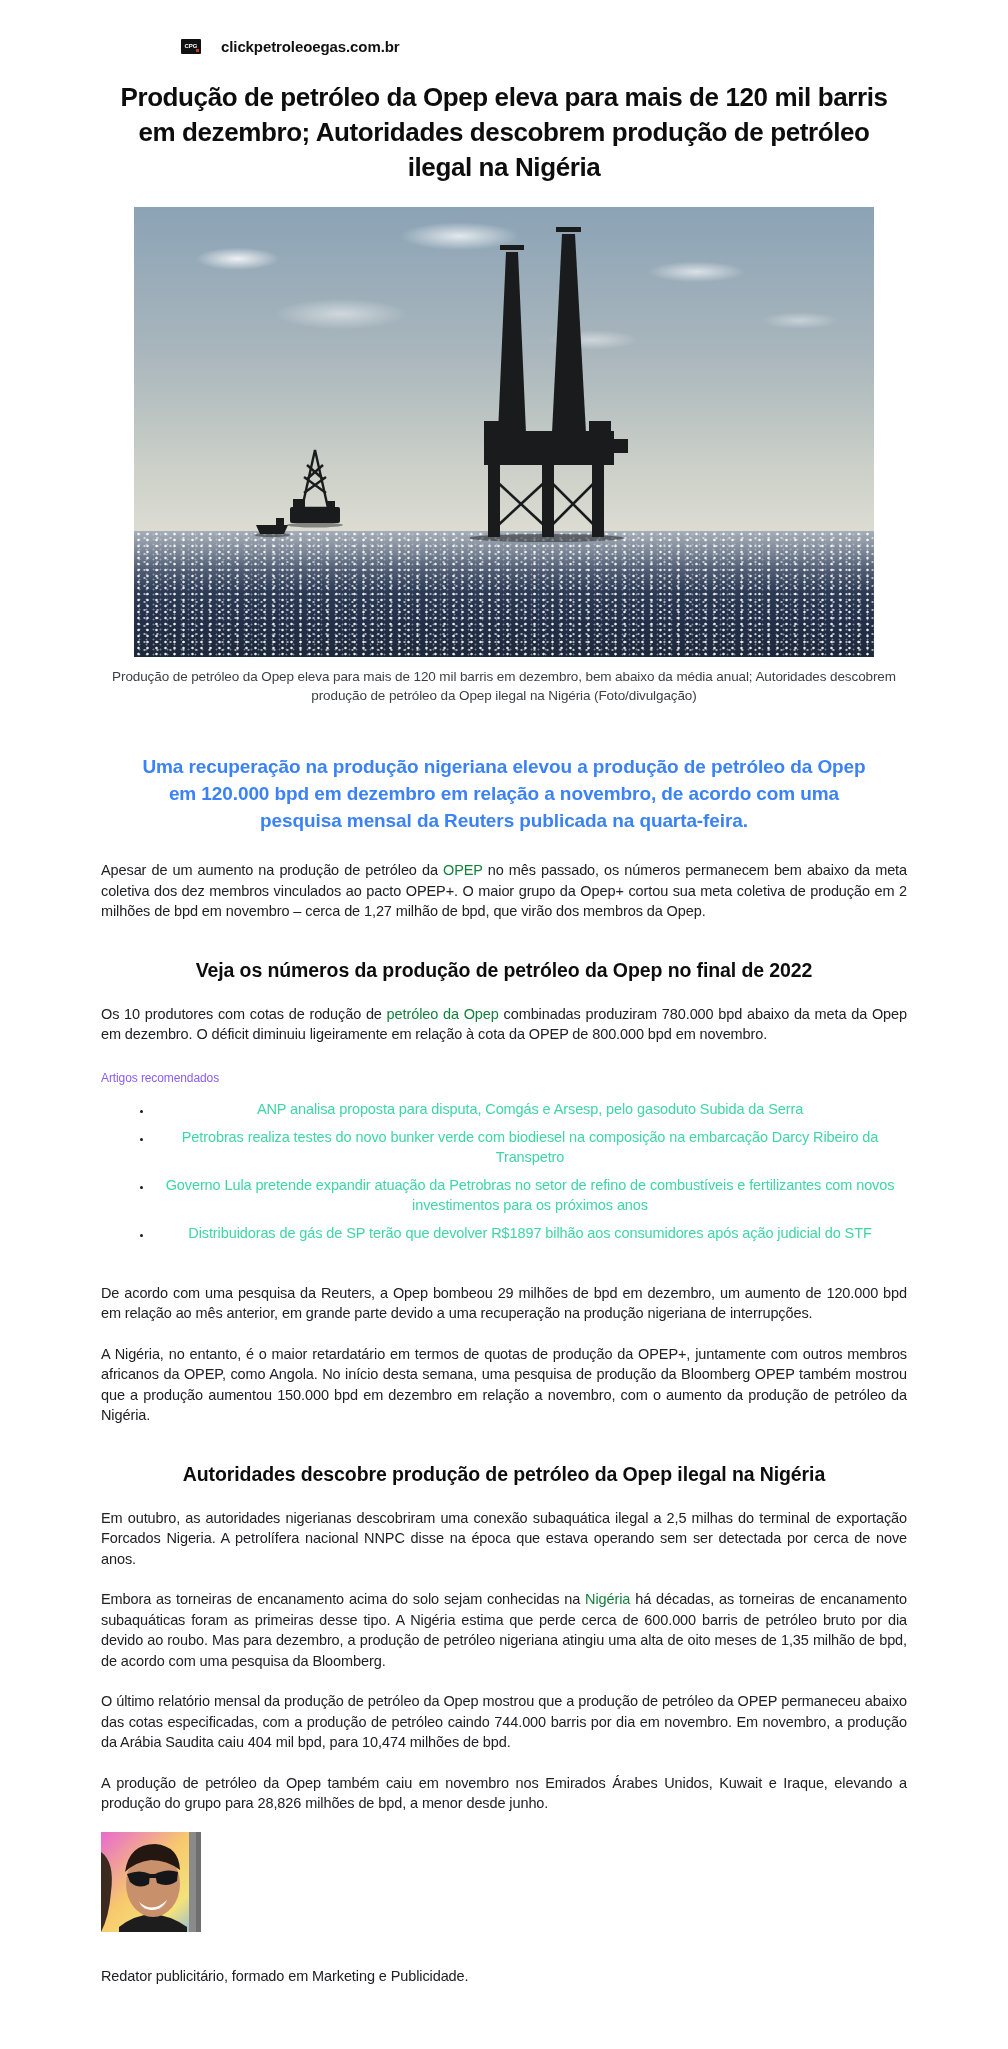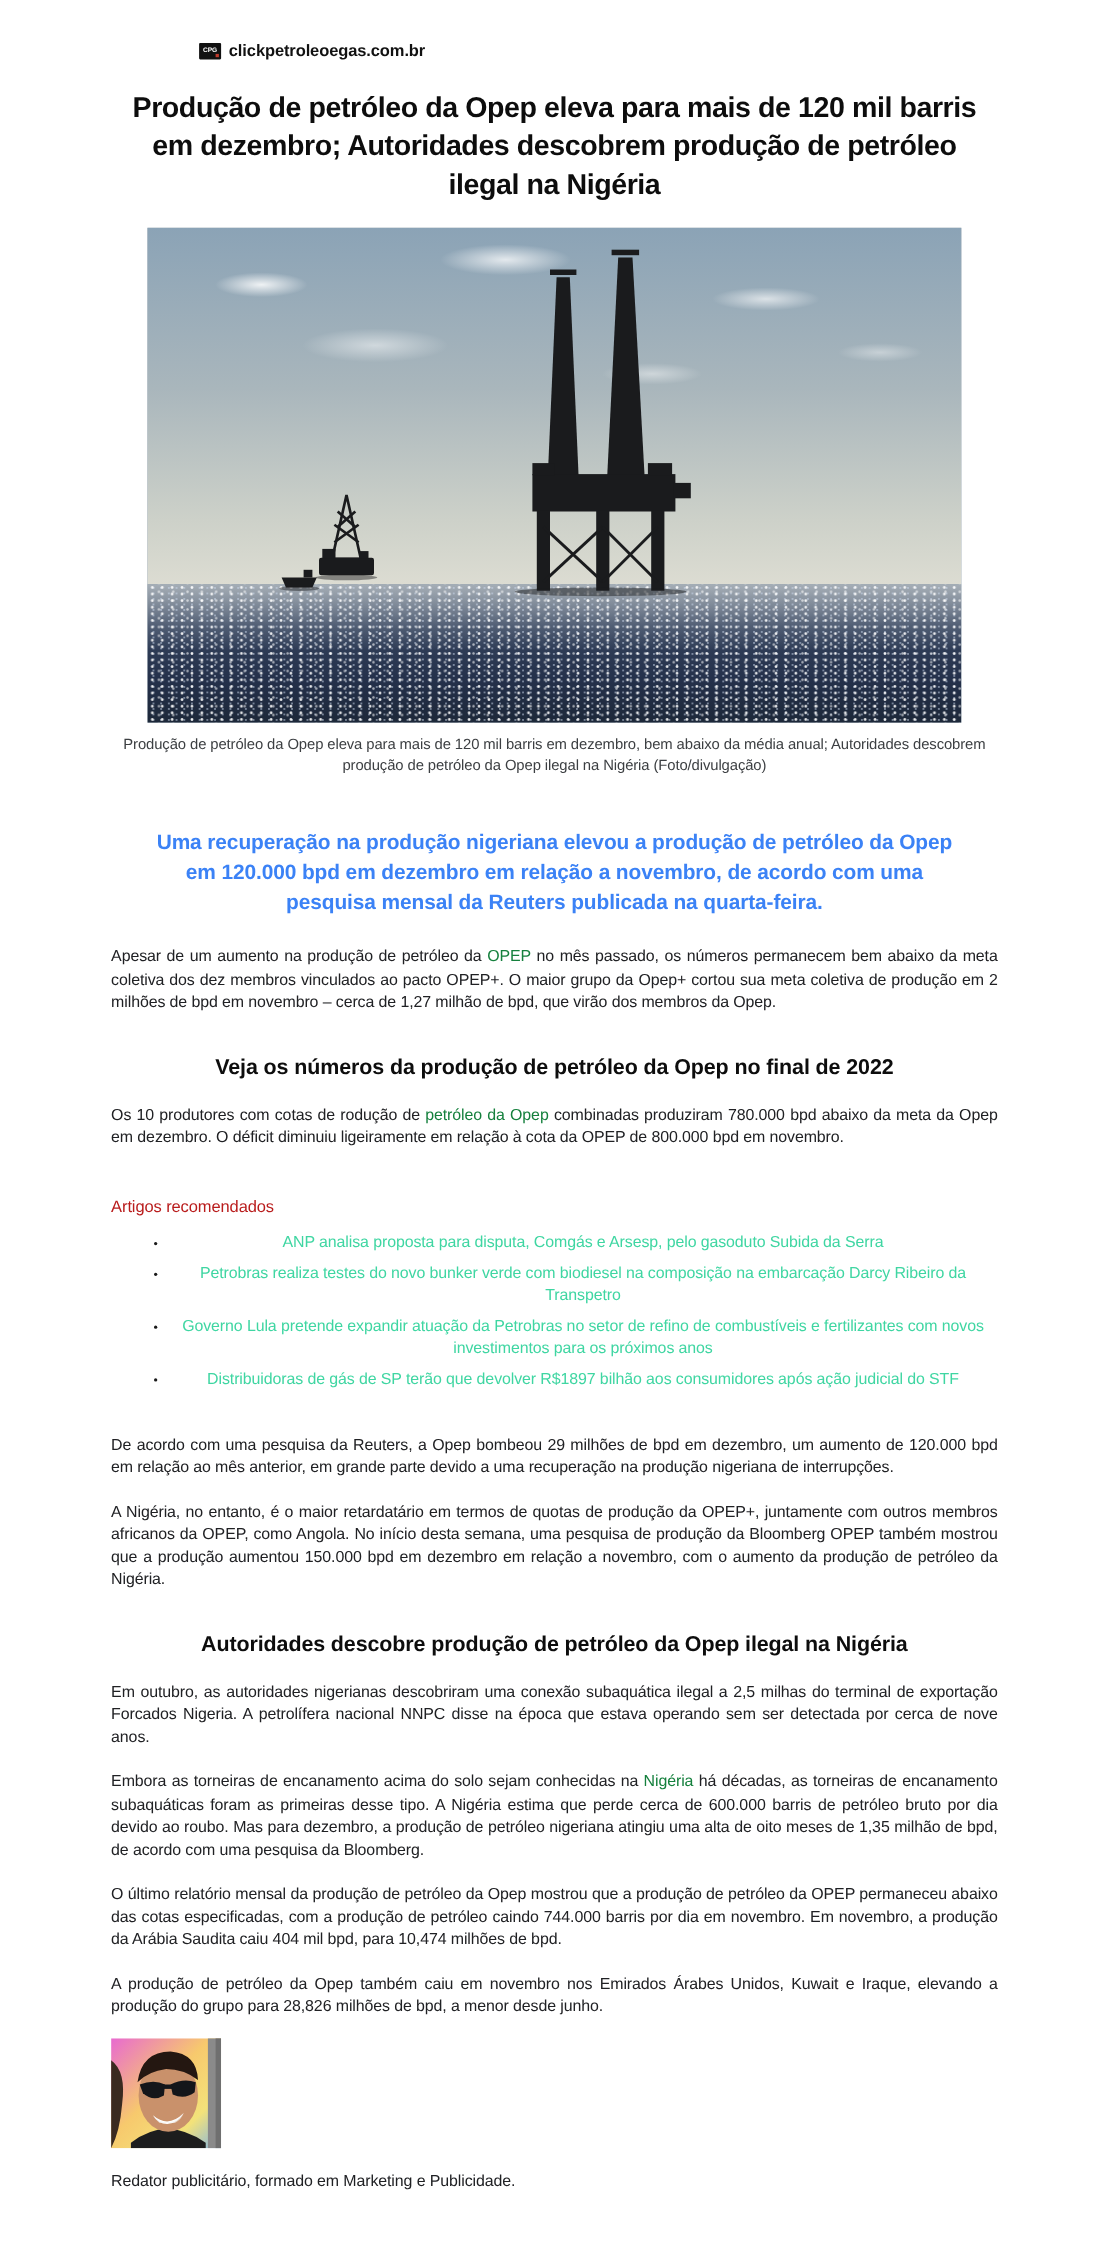--- a/index.html
+++ b/index.html
@@ -14,7 +14,7 @@
   .container { width:806px; margin:0 auto; }
 
   
-  .site-header { display:flex; align-items:center; gap:7px; margin:36px 0 0 80px; height:20px; }
+  .site-header { display:flex; align-items:center; gap:20px; margin:36px 0 0 80px; height:20px; }
   .favicon {
     display:inline-flex; align-items:center; justify-content:center;
     width:20px; height:15px; background:#111; color:#fff;

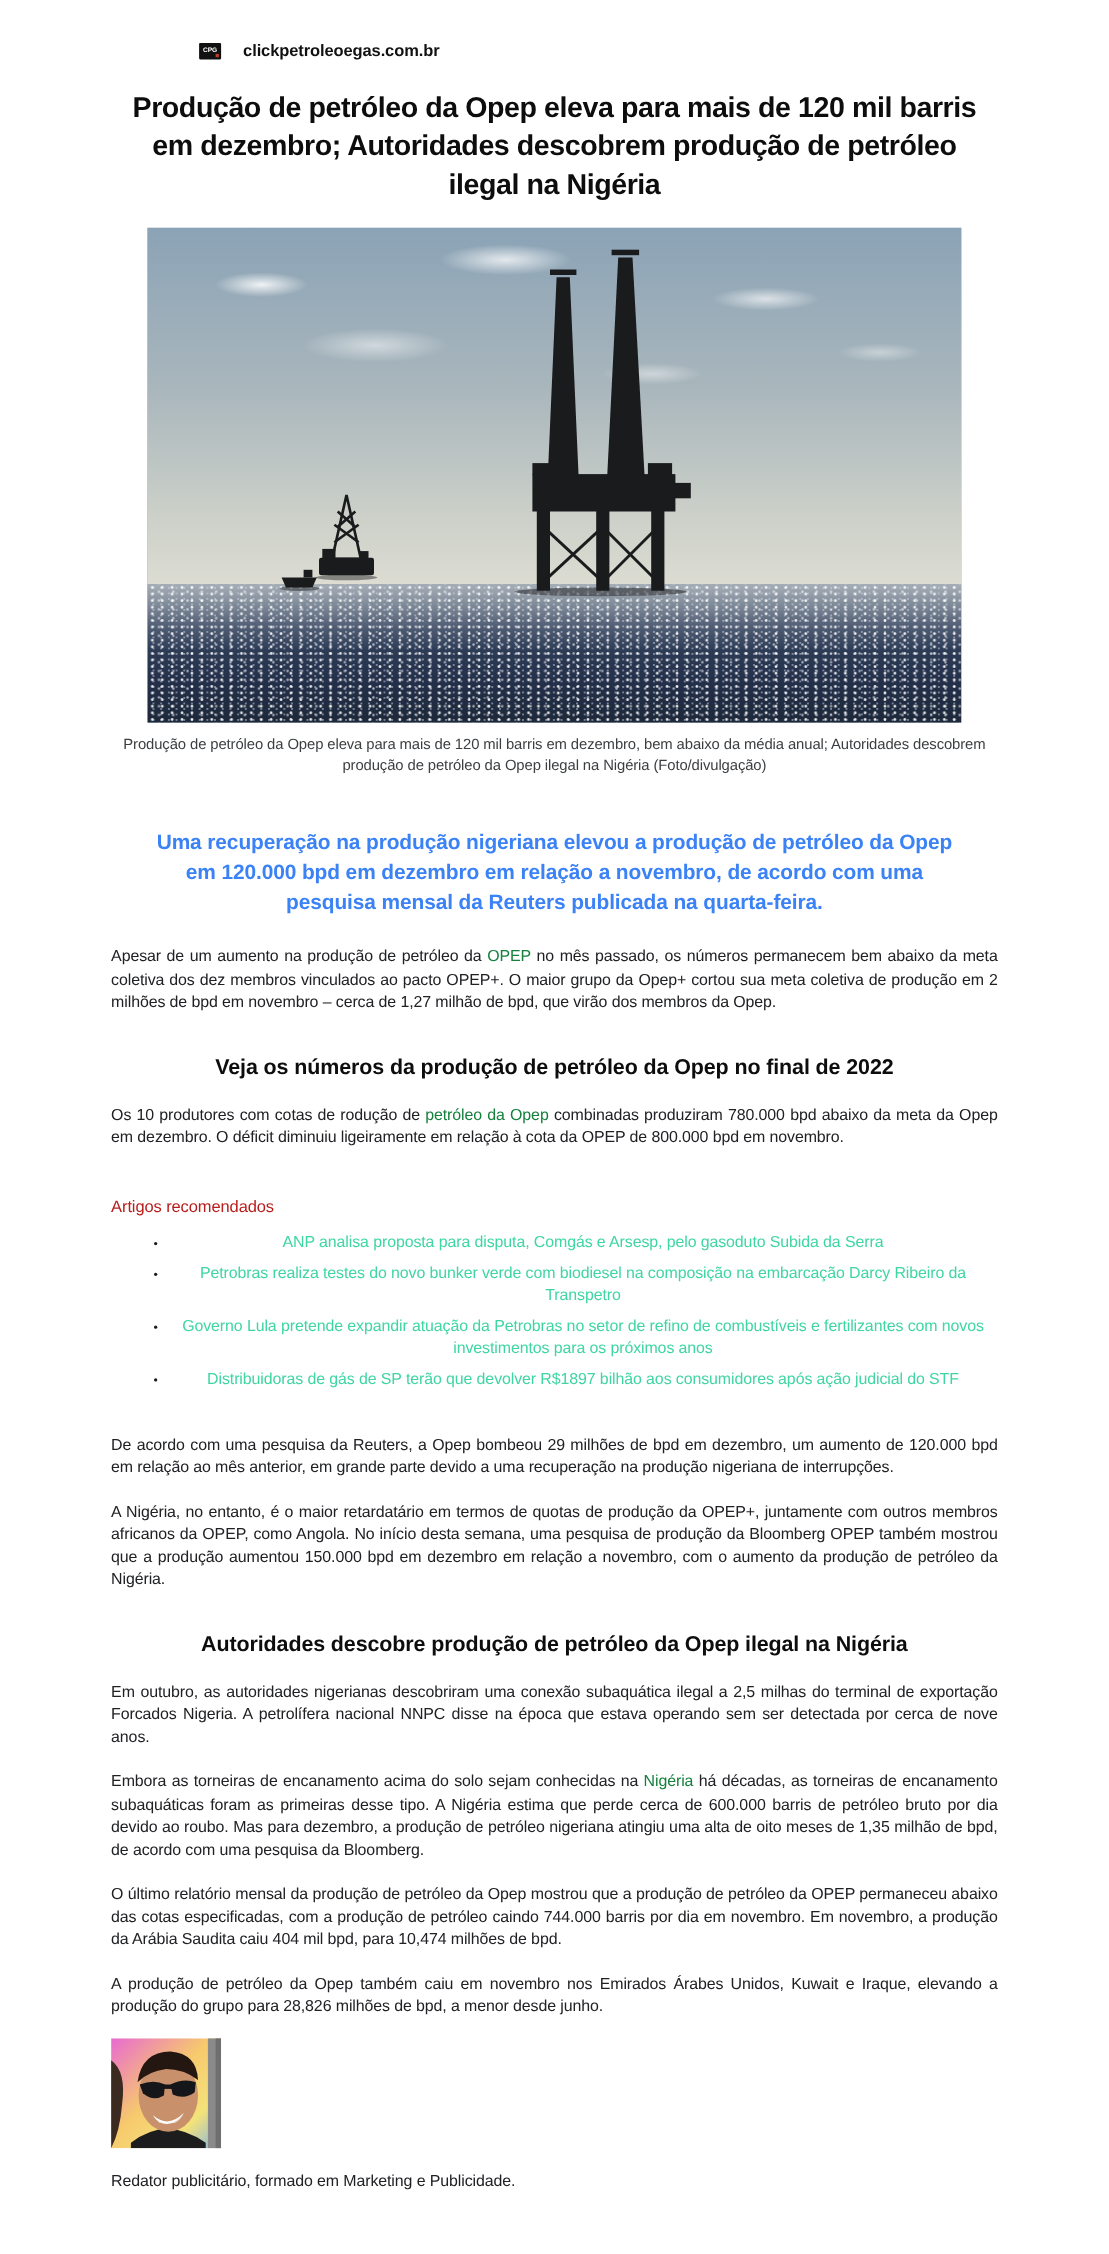--- a/index.html
+++ b/index.html
@@ -83,7 +83,7 @@
   }
   p.after-heading { margin-top:22px; }
 
-  .recommended-label { margin:44px 0 0; font-size:15px; color:#b91c1c; }
+  .recommended-label { margin:26px 0 0; font-size:12px; color:#8b5cf6; }
   ul.recommended-list { margin:14px 0 0; padding:0 0 0 52px;text-align:center; }
   ul.recommended-list li {
     font-size:14.5px; line-height:20px; color:#3fd6a2; margin:0 0 8px;

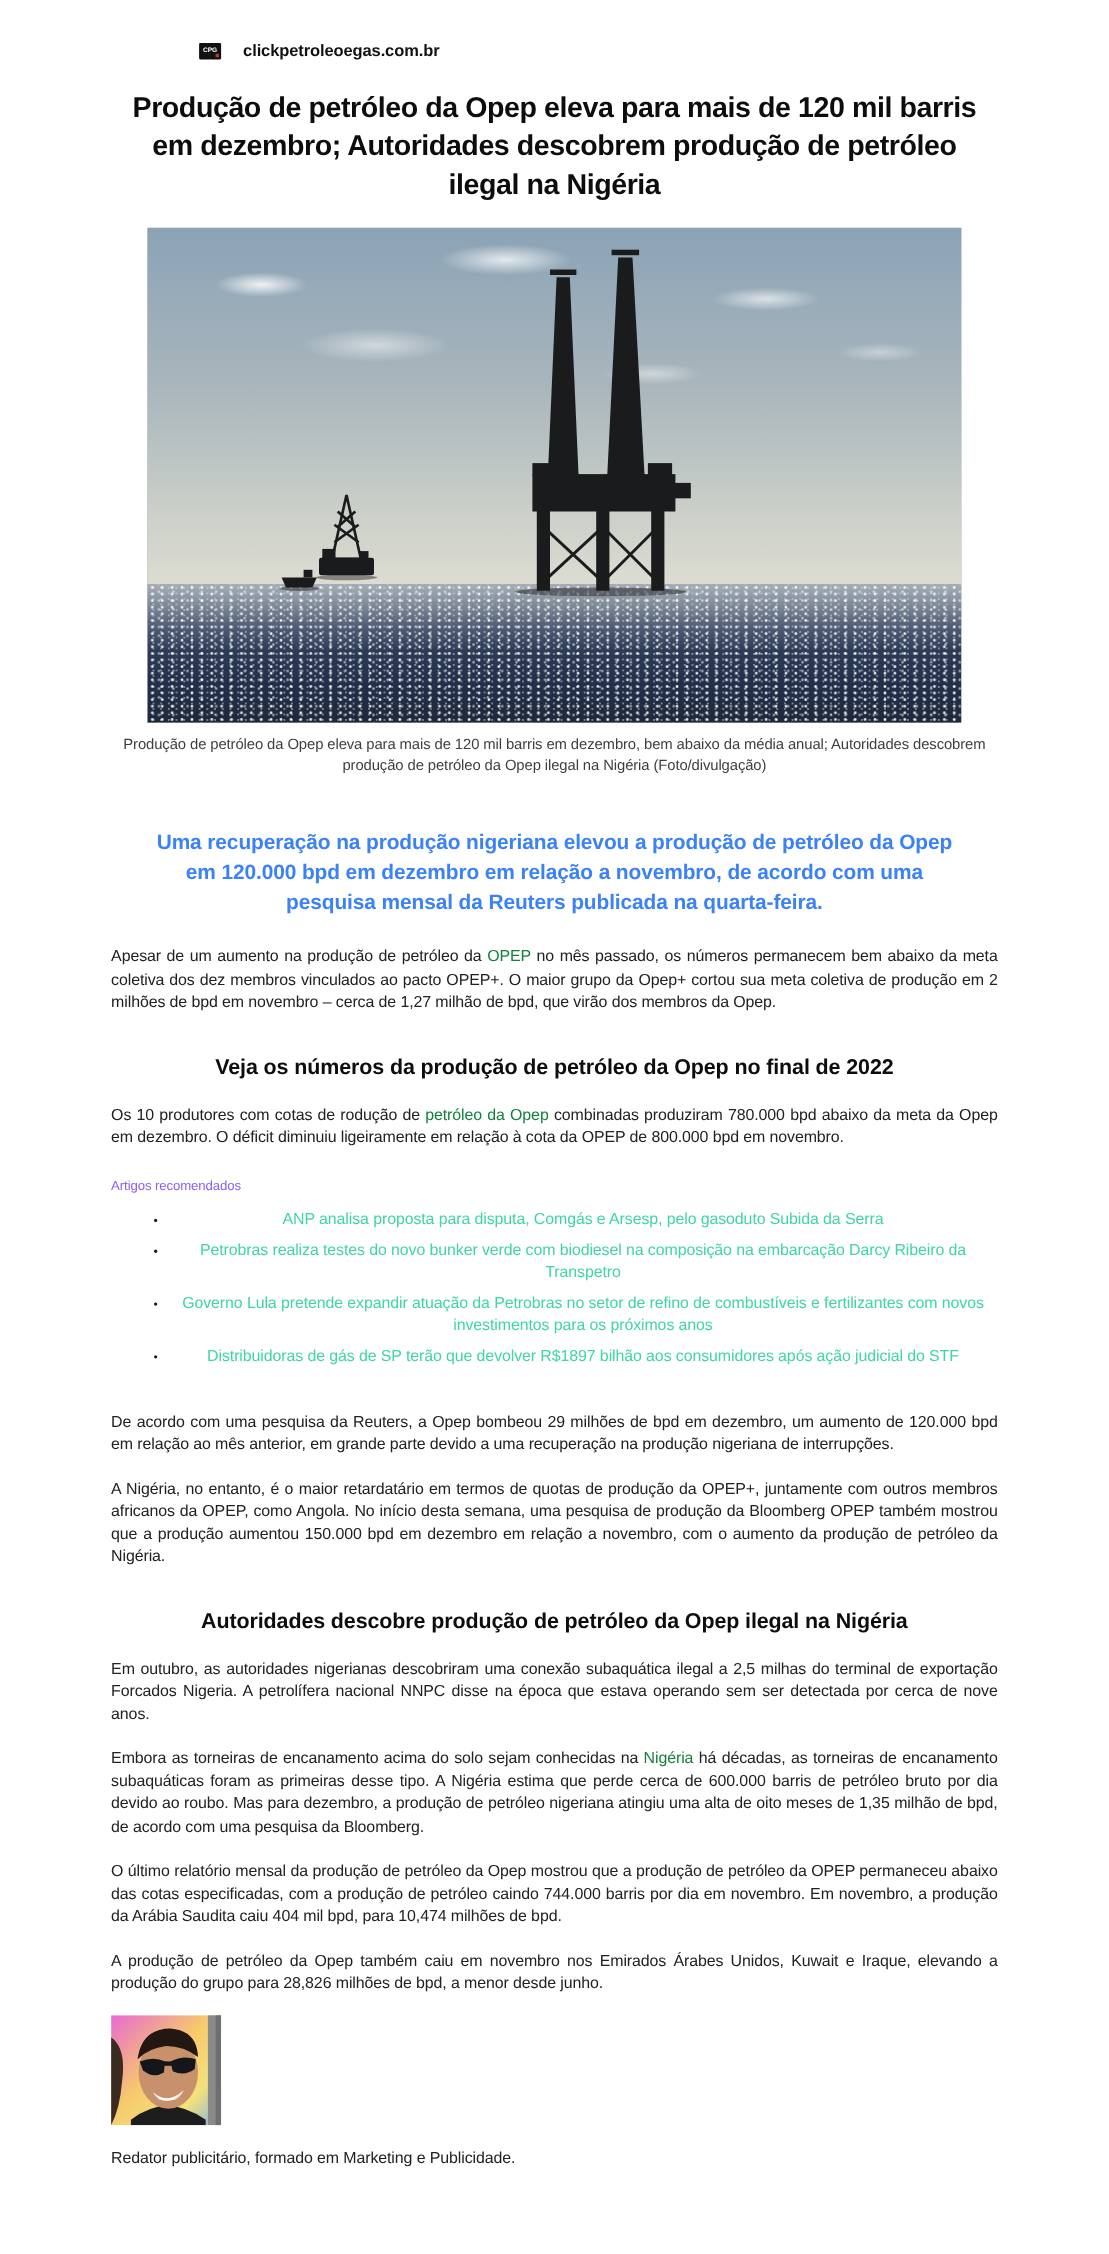--- a/index.html
+++ b/index.html
@@ -94,7 +94,7 @@
 
   
   .author-avatar { display:block; margin:18px 0 0; width:100px; height:100px; }
-  .author-bio { margin:22px 0 20px; font-size:14.5px; color:#202124; }
+  .author-bio { margin:36px 0 20px; font-size:14.5px; color:#202124; }
 </style>
 </head>
 <body>

